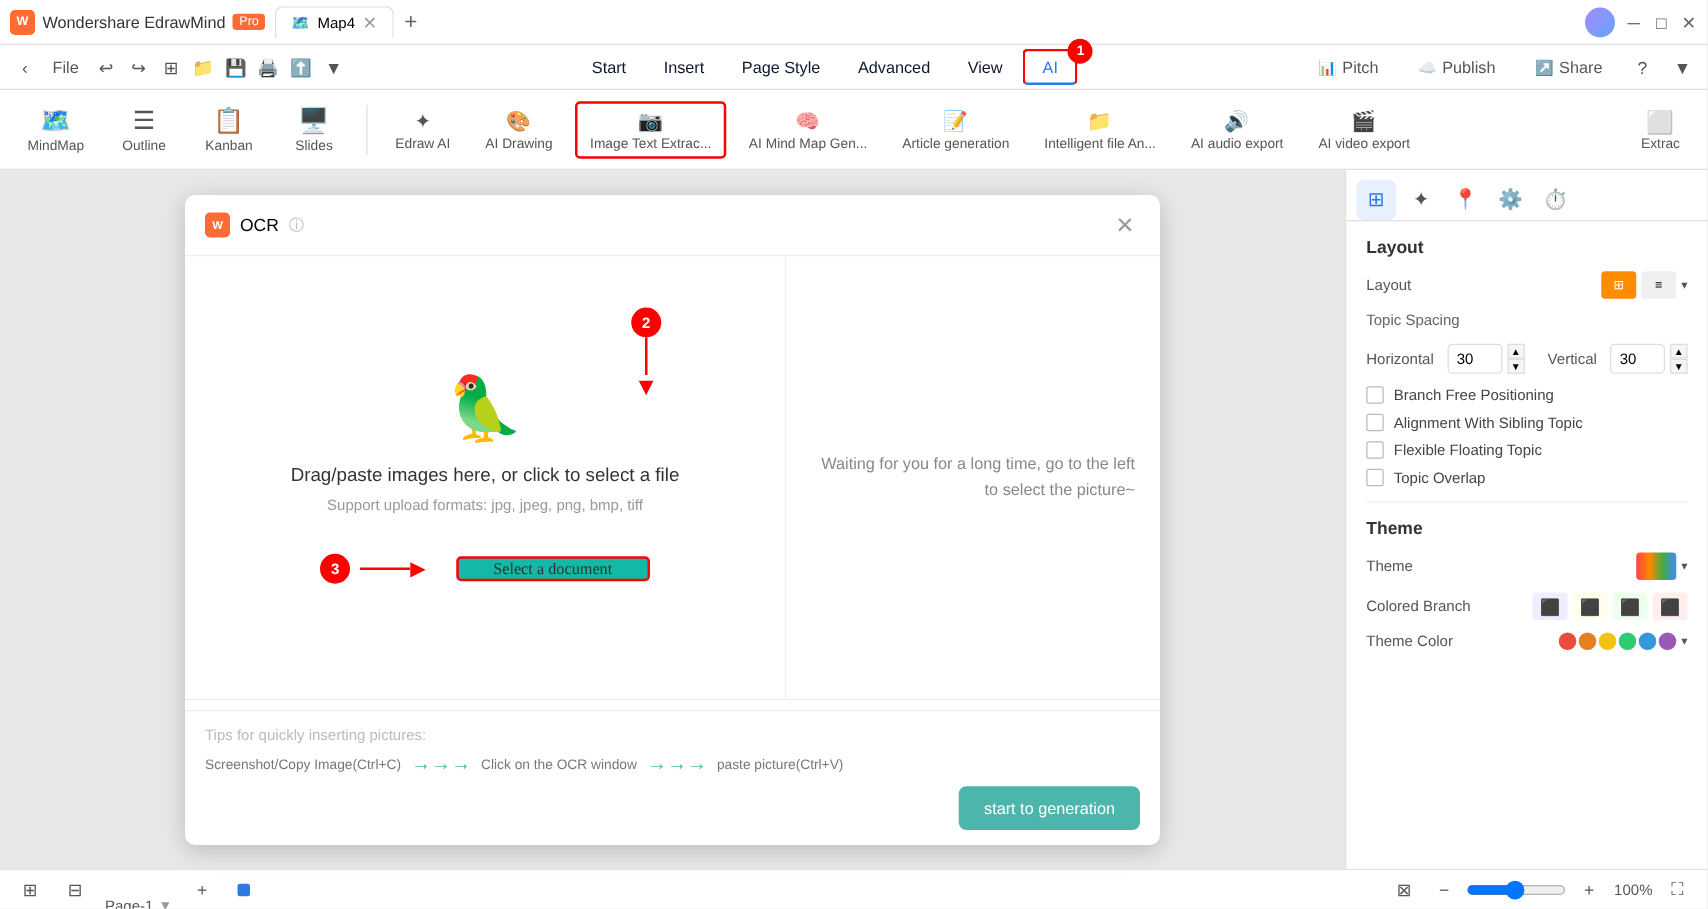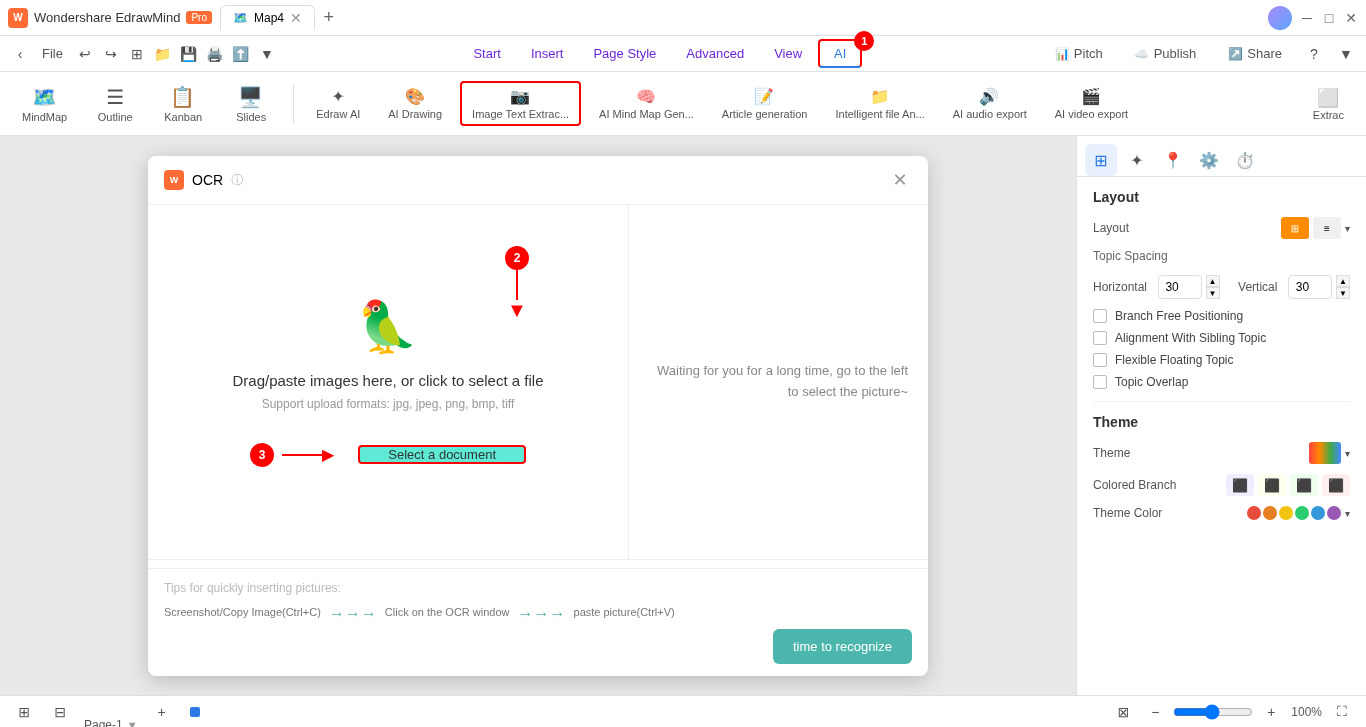--- a/index.html
+++ b/index.html
@@ -26,7 +26,7 @@
     .history-btns { display: flex; gap: 2px; }
     .icon-btn { width: 24px; height: 24px; display: flex; align-items: center; justify-content: center; cursor: pointer; color: #555; font-size: 14px; border-radius: 4px; }
     .menu-tabs { display: flex; align-items: center; flex: 1; justify-content: center; gap: 2px; }
-    .nav-tab { padding: 5px 14px; border-radius: 4px; cursor: pointer; color: #6d28d9; font-size: 13px; }
+    .nav-tab { padding: 5px 14px; border-radius: 4px; cursor: pointer; color: #0f172a; font-size: 13px; }
     .nav-tab.active { color: #2c7be5; border-bottom: 2px solid #2c7be5; }
     .menu-right { display: flex; align-items: center; gap: 8px; margin-left: auto; }
     .action-btn { padding: 4px 12px; border-radius: 4px; cursor: pointer; color: #555; font-size: 13px; display: flex; align-items: center; gap: 4px; }

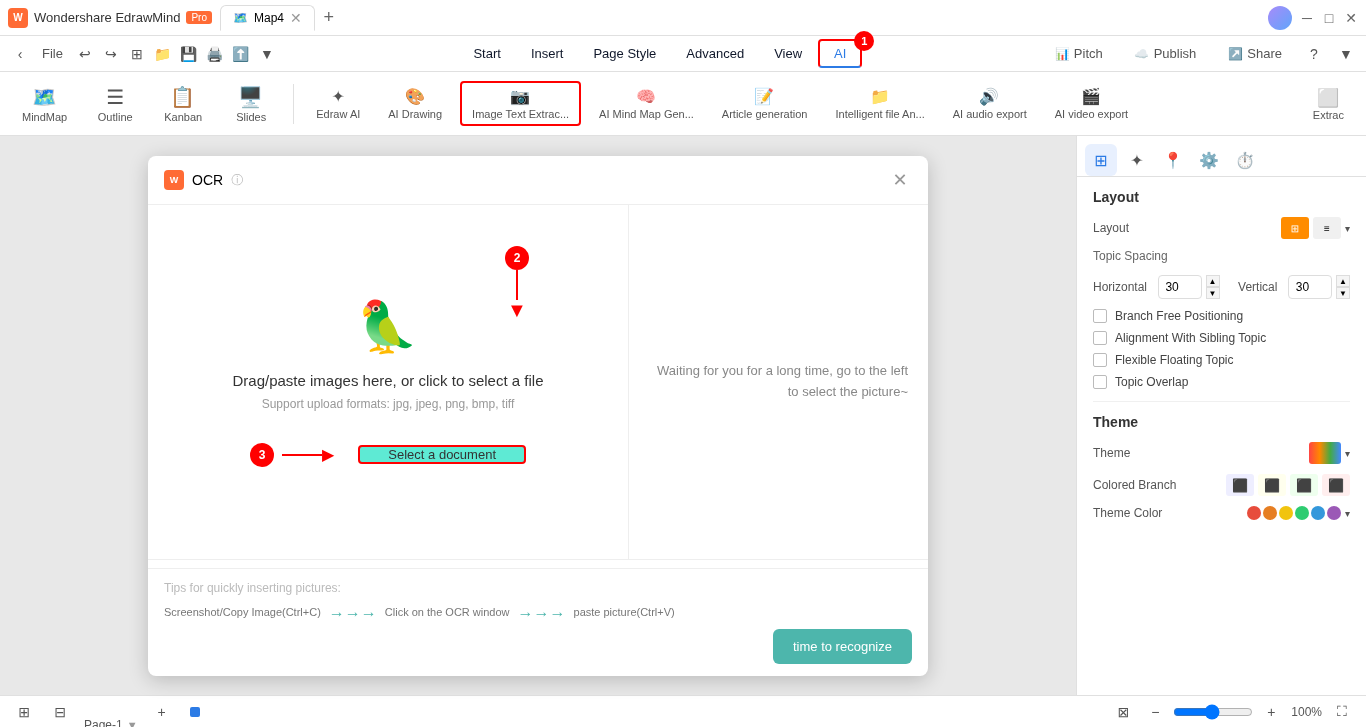--- a/index.html
+++ b/index.html
@@ -82,7 +82,7 @@
     .ocr-upload-icon { font-size: 50px; margin-bottom: 16px; }
     .ocr-upload-text { font-size: 15px; font-weight: 500; color: #333; margin-bottom: 8px; }
     .ocr-upload-sub { font-size: 12px; color: #999; margin-bottom: 32px; }
-    .ocr-select-btn { padding: 0 28px; border: 1px solid #ccc; border-radius: 6px; cursor: pointer; font-size: 13px; color: #333; background: #5eead4; }
+    .ocr-select-btn { padding: 0 28px; border: 1px solid #ccc; border-radius: 6px; cursor: pointer; font-size: 13px; color: #333; background: #14b8a6; font-family: Liberation Serif, serif; }
     .ocr-right { width: 300px; display: flex; align-items: center; justify-content: center; border-left: 1px solid #eee; padding: 20px; }
     .ocr-right-text { text-align: right; color: #888; font-size: 13px; line-height: 1.6; }
     .ocr-footer { border-top: 1px solid #eee; padding: 12px 16px; display: flex; flex-direction: column; gap: 8px; }

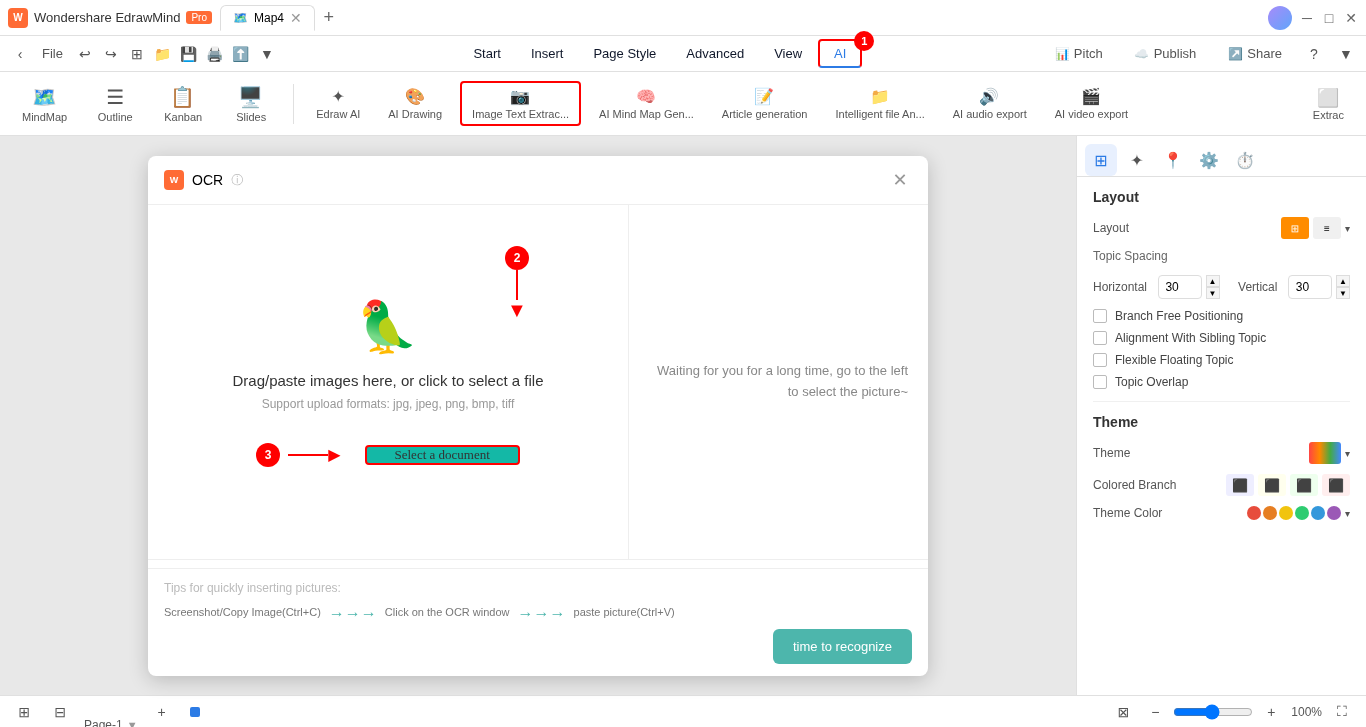--- a/index.html
+++ b/index.html
@@ -289,7 +289,7 @@
           <span class="ocr-arrow">→→→</span>
           <span class="ocr-step">paste picture(Ctrl+V)</span>
         </div>
-        <button class="ocr-recognize-btn">time to recognize</button>
+        <button class="ocr-recognize-btn">start to generation</button>
       </div>
     </div>
   </div>

